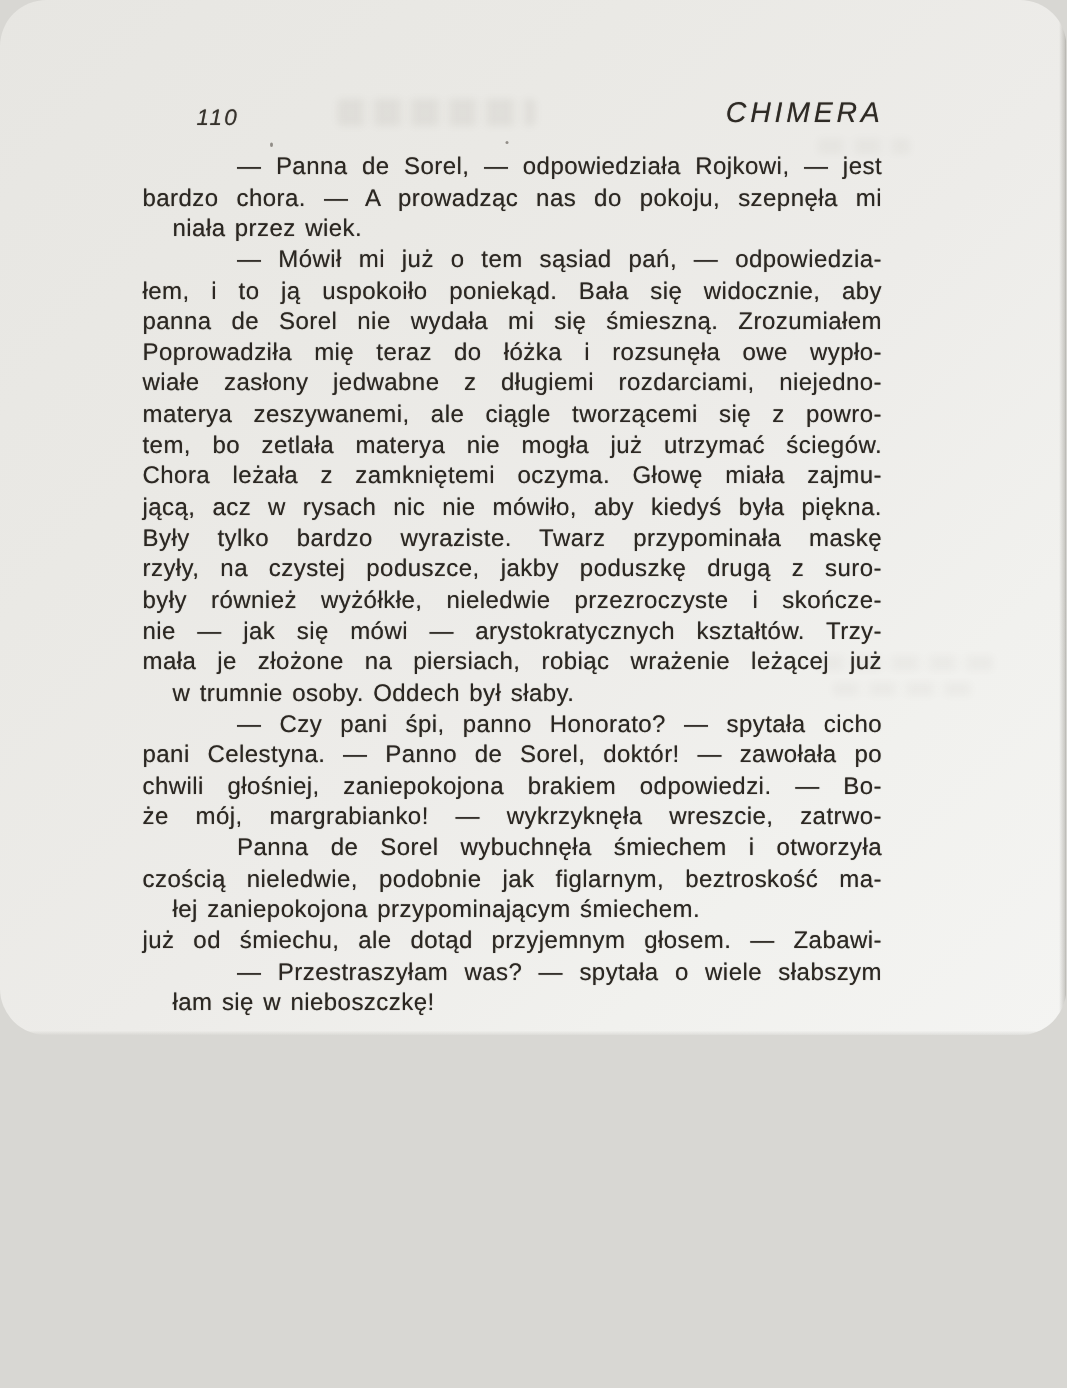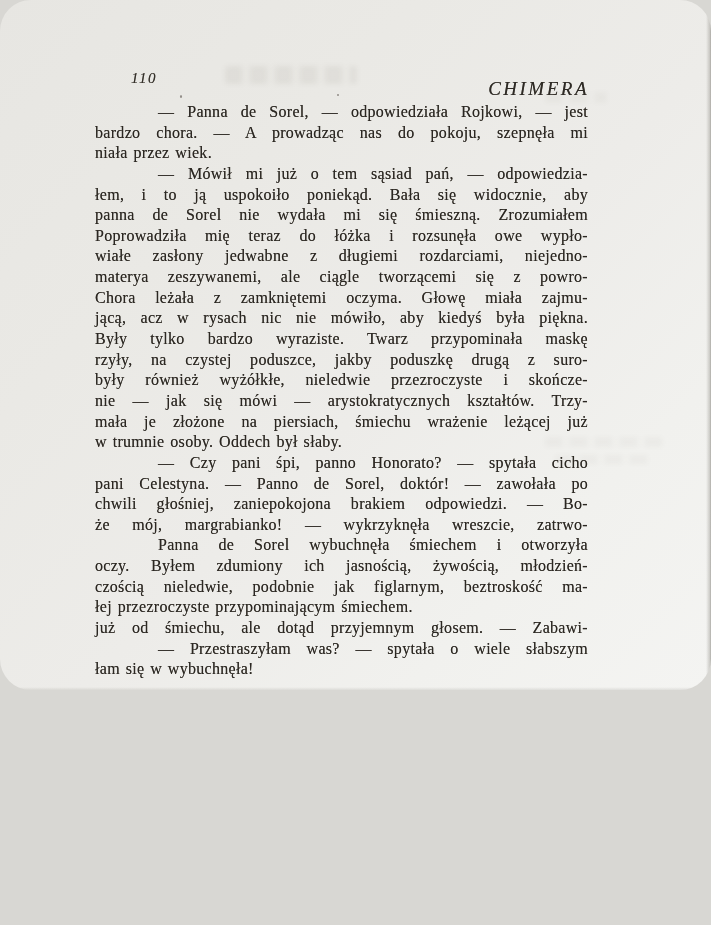--- a/index.html
+++ b/index.html
@@ -11,7 +11,7 @@
     overflow: hidden;
     background:
       linear-gradient(135deg, #e7e6e2 0%, #eae9e5 30%, #edecE9 55%, #f1f1ee 78%, #f4f4f2 100%);
-    font-family: Liberation Serif, serif;
+    font-family: Liberation Sans, sans-serif;
     color: #2b2722;
     border-radius: 31px;
   }

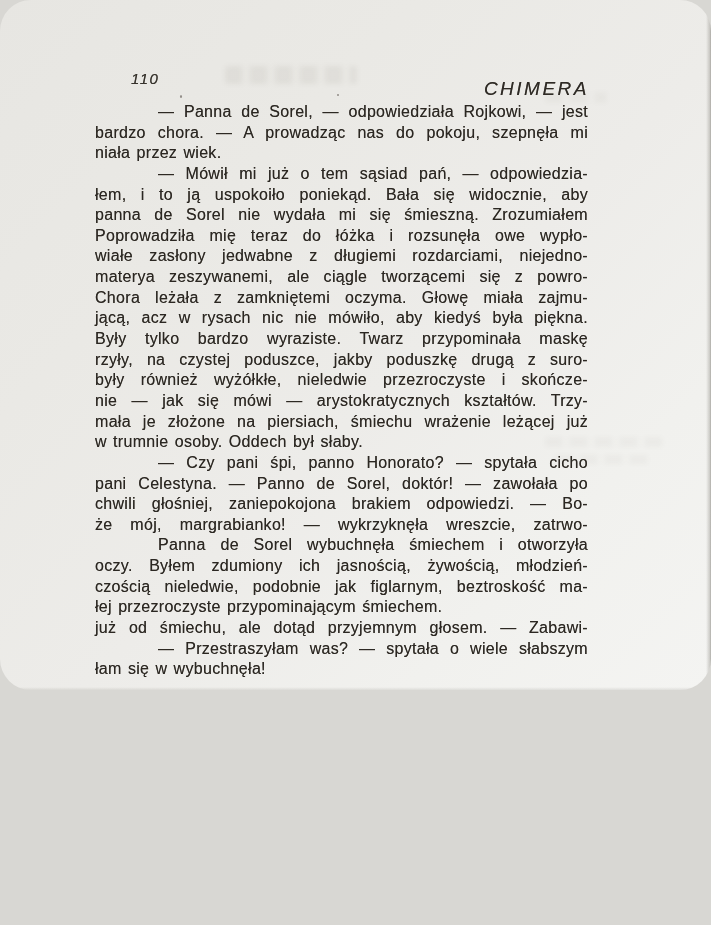--- a/index.html
+++ b/index.html
@@ -30,7 +30,7 @@
   .running-head {
     position: absolute;
     right: 122px;
-    top: 78px;
+    top: 65px;
     font-size: 19px;
     font-style: italic;
     letter-spacing: 2.5px;

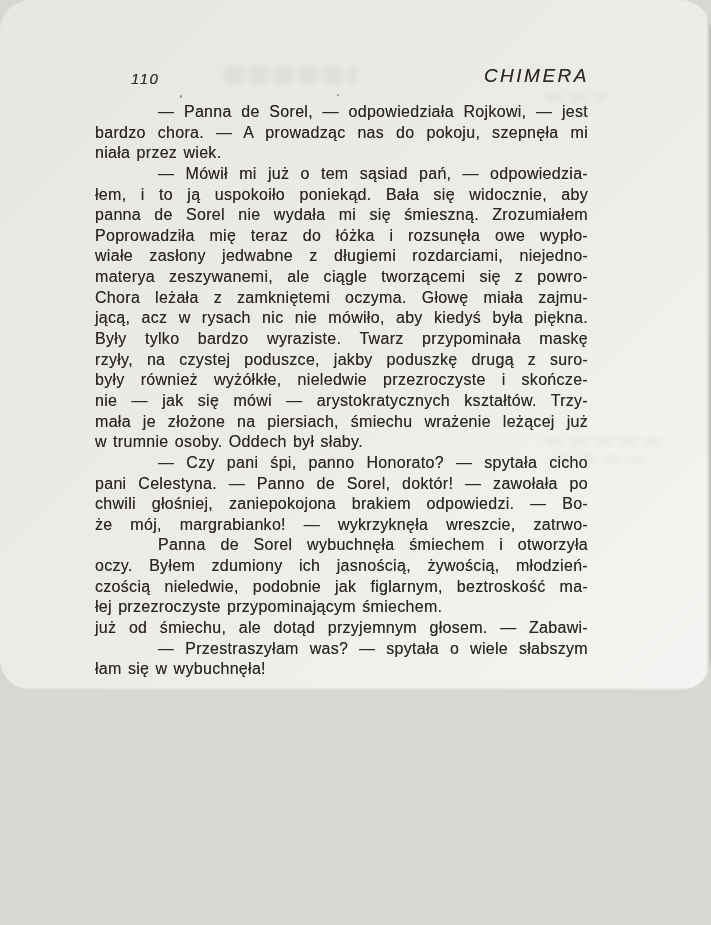--- a/index.html
+++ b/index.html
@@ -55,7 +55,7 @@
     overflow: visible;
   }
   .line.indent { padding-left: 63px; }
-  .line.para-end { text-align-last: left; }
+  .line.para-end { text-align-last: left; margin-left: 20px; }
 
   
   .ghost {

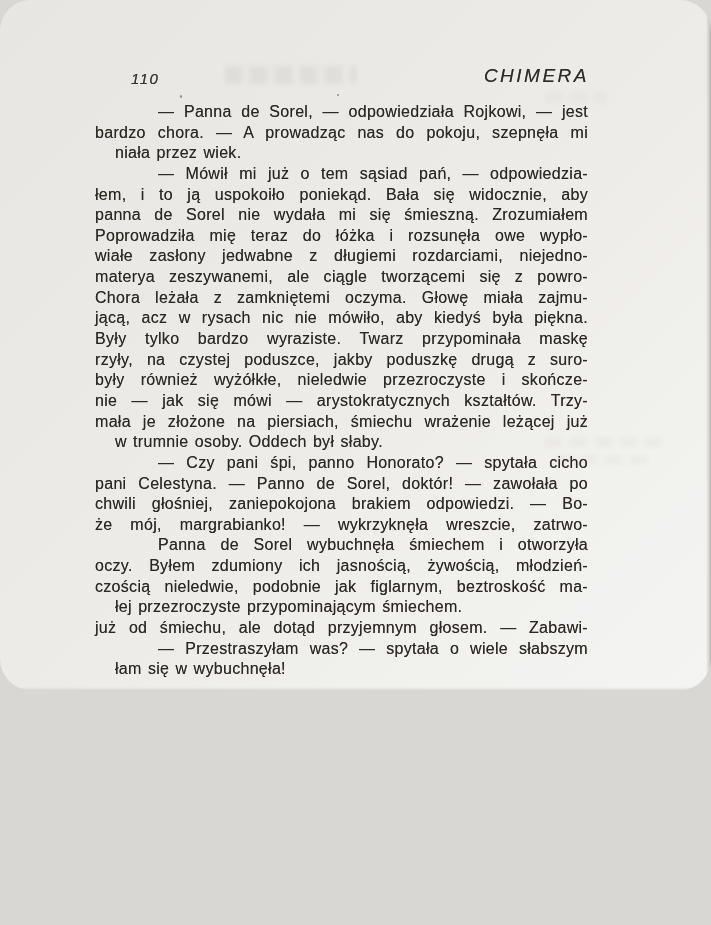--- a/index.html
+++ b/index.html
@@ -121,6 +121,7 @@
       <div class="line">Poprowadziła mię teraz do łóżka i rozsunęła owe wypło-</div>
       <div class="line">wiałe zasłony jedwabne z długiemi rozdarciami, niejedno-</div>
       <div class="line">materya zeszywanemi, ale ciągle tworzącemi się z powro-</div>
+      <div class="line">tem, bo zetlała materya nie mogła już utrzymać ściegów.</div>
       <div class="line">Chora leżała z zamkniętemi oczyma. Głowę miała zajmu-</div>
       <div class="line">jącą, acz w rysach nic nie mówiło, aby kiedyś była piękna.</div>
       <div class="line">Były tylko bardzo wyraziste. Twarz przypominała maskę</div>

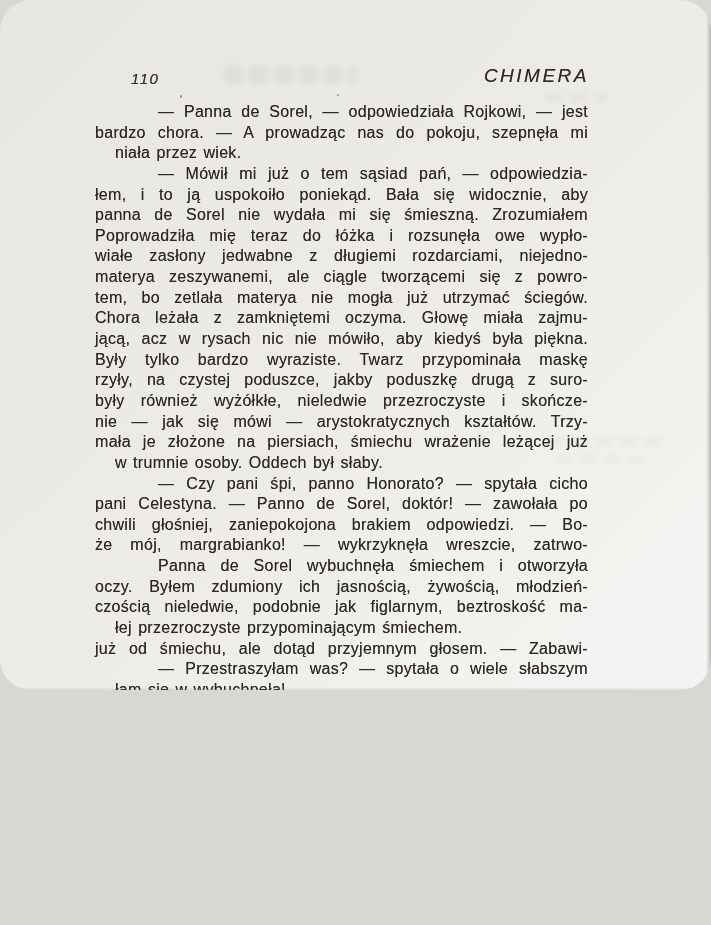--- a/index.html
+++ b/index.html
@@ -128,7 +128,7 @@
       <div class="line">rzyły, na czystej poduszce, jakby poduszkę drugą z suro-</div>
       <div class="line">były również wyżółkłe, nieledwie przezroczyste i skończe-</div>
       <div class="line">nie — jak się mówi — arystokratycznych kształtów. Trzy-</div>
-      <div class="line">mała je złożone na piersiach, śmiechu wrażenie leżącej już</div>
+      <div class="line">mała je złożone na piersiach, robiąc wrażenie leżącej już</div>
       <div class="line para-end">w trumnie osoby. Oddech był słaby.</div>
       <div class="line indent">— Czy pani śpi, panno Honorato? — spytała cicho</div>
       <div class="line">pani Celestyna. — Panno de Sorel, doktór! — zawołała po</div>

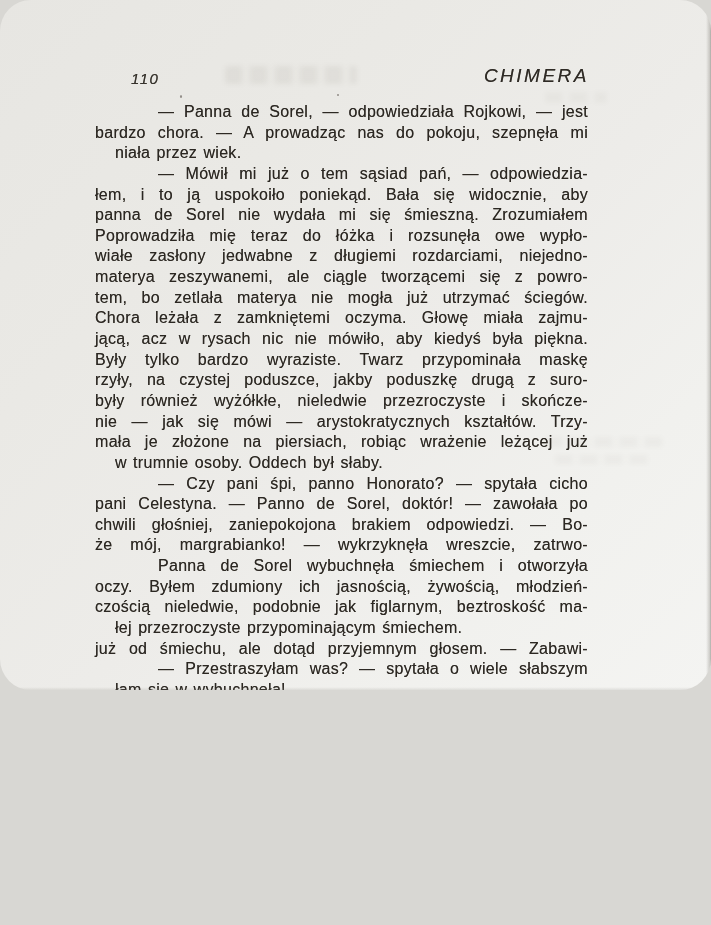--- a/index.html
+++ b/index.html
@@ -135,7 +135,6 @@
       <div class="line">chwili głośniej, zaniepokojona brakiem odpowiedzi. — Bo-</div>
       <div class="line">że mój, margrabianko! — wykrzyknęła wreszcie, zatrwo-</div>
       <div class="line indent">Panna de Sorel wybuchnęła śmiechem i otworzyła</div>
-      <div class="line">oczy. Byłem zdumiony ich jasnością, żywością, młodzień-</div>
       <div class="line">czością nieledwie, podobnie jak figlarnym, beztroskość ma-</div>
       <div class="line para-end">łej przezroczyste przypominającym śmiechem.</div>
       <div class="line">już od śmiechu, ale dotąd przyjemnym głosem. — Zabawi-</div>

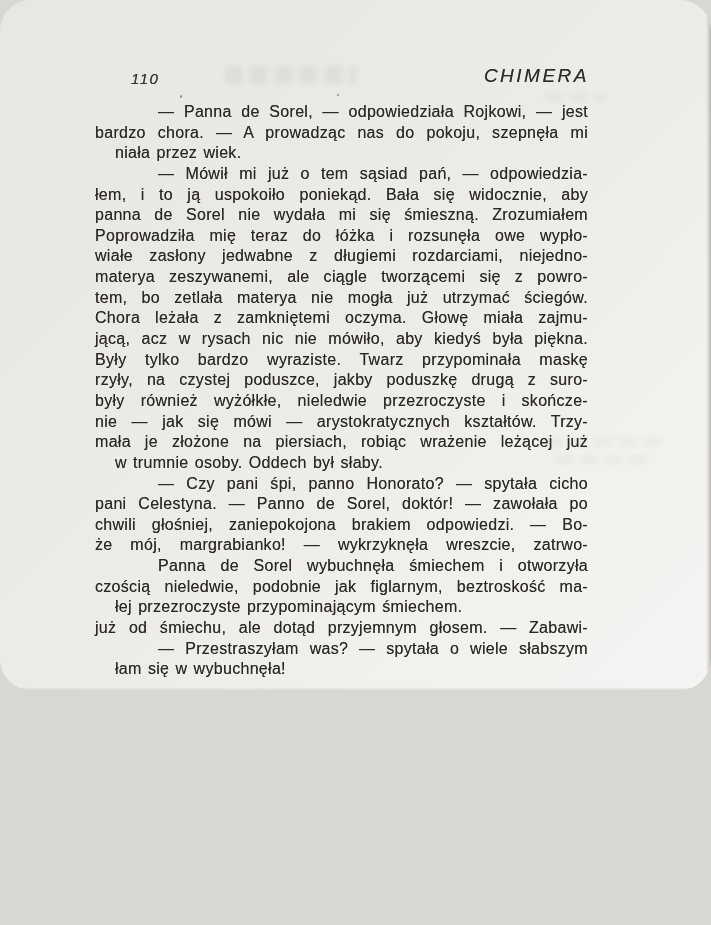--- a/index.html
+++ b/index.html
@@ -136,7 +136,7 @@
       <div class="line">że mój, margrabianko! — wykrzyknęła wreszcie, zatrwo-</div>
       <div class="line indent">Panna de Sorel wybuchnęła śmiechem i otworzyła</div>
       <div class="line">czością nieledwie, podobnie jak figlarnym, beztroskość ma-</div>
-      <div class="line para-end">łej przezroczyste przypominającym śmiechem.</div>
+      <div class="line para-end">łej zaniepokojona przypominającym śmiechem.</div>
       <div class="line">już od śmiechu, ale dotąd przyjemnym głosem. — Zabawi-</div>
       <div class="line indent">— Przestraszyłam was? — spytała o wiele słabszym</div>
       <div class="line para-end">łam się w wybuchnęła!</div>

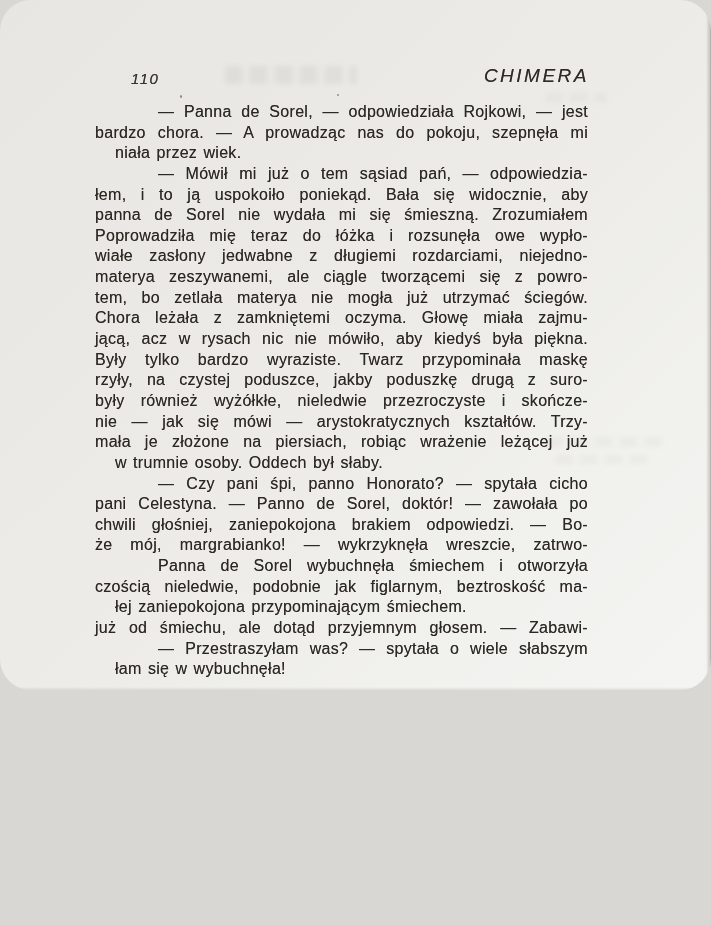--- a/index.html
+++ b/index.html
@@ -139,7 +139,7 @@
       <div class="line para-end">łej zaniepokojona przypominającym śmiechem.</div>
       <div class="line">już od śmiechu, ale dotąd przyjemnym głosem. — Zabawi-</div>
       <div class="line indent">— Przestraszyłam was? — spytała o wiele słabszym</div>
-      <div class="line para-end">łam się w wybuchnęła!</div>
+      <div class="line para-end">łam się w nieboszczkę!</div>
     </main>
 
   <div class="ghost g1"></div>

